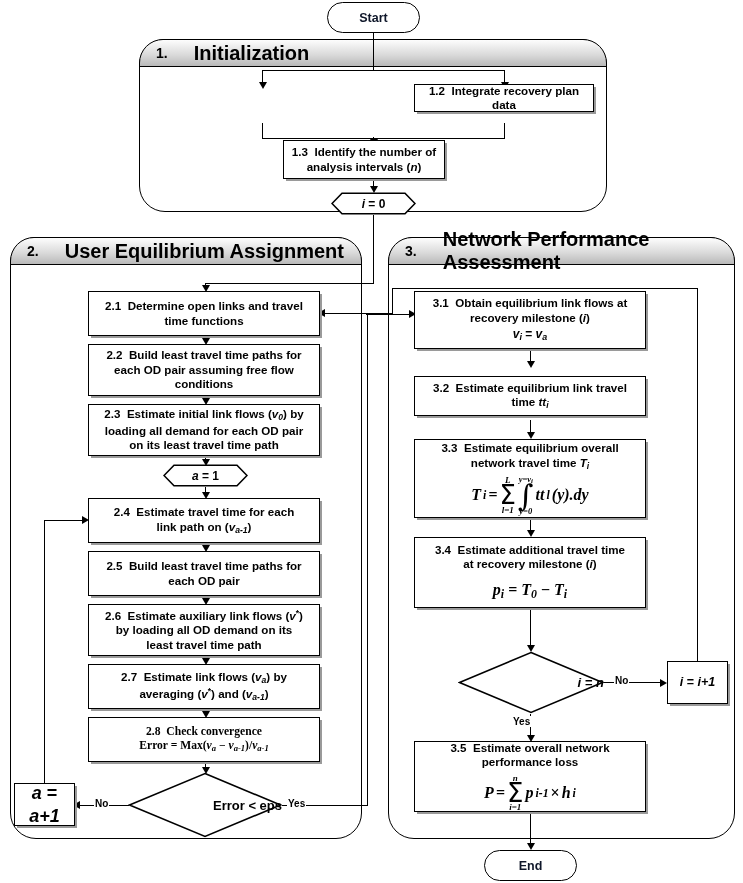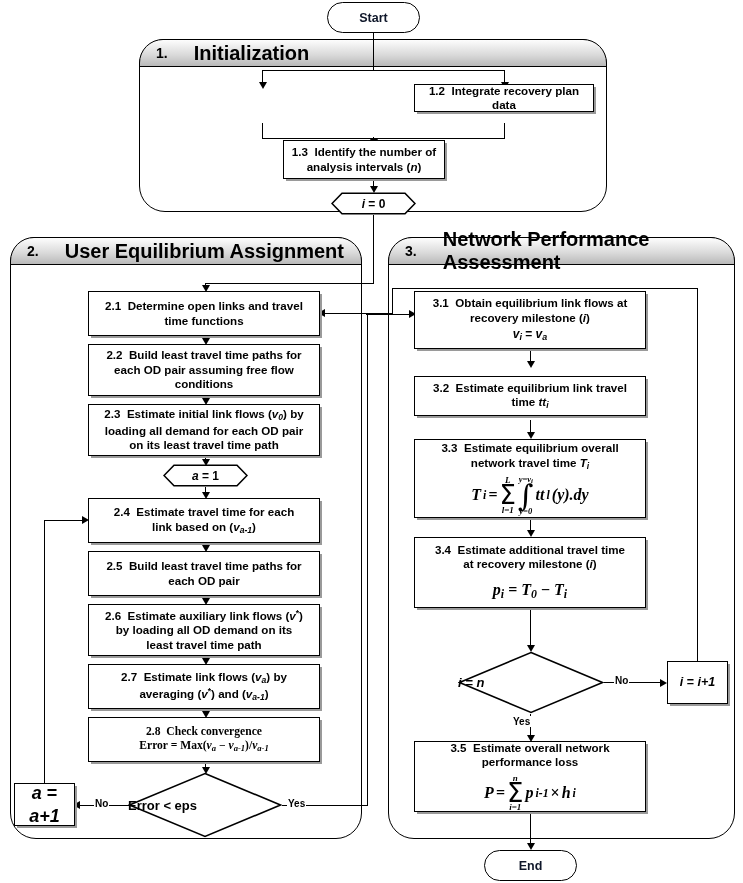--- a/index.html
+++ b/index.html
@@ -223,7 +223,7 @@
   <div class="pbox" style="left:88px;top:498px;width:232px;height:45px;">
     <div class="inner">
       <span>2.4</span>&nbsp;&nbsp;<span>Estimate travel time for each</span><br>
-      <span>link based on (</span><span class="it">v</span><span class="sub">a-1</span><span>)</span>
+      <span>link path on (</span><span class="it">v</span><span class="sub">a-1</span><span>)</span>
     </div>
   </div>
 

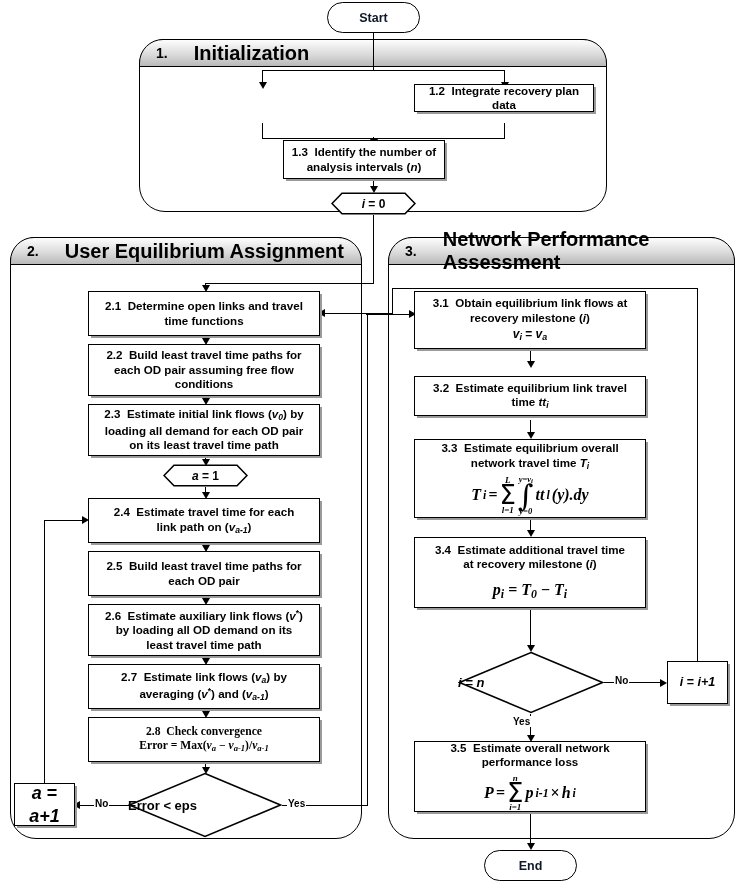--- a/index.html
+++ b/index.html
@@ -43,7 +43,7 @@
   
   .dia{
     position:absolute;box-sizing:border-box;
-    display:flex;align-items:center;justify-content:flex-start;
+    display:flex;align-items:center;justify-content:flex-end;
     font-weight:bold;font-size:13px;color:#000;z-index:6;
   }
   .dia svg{position:absolute;left:0;top:0;}

